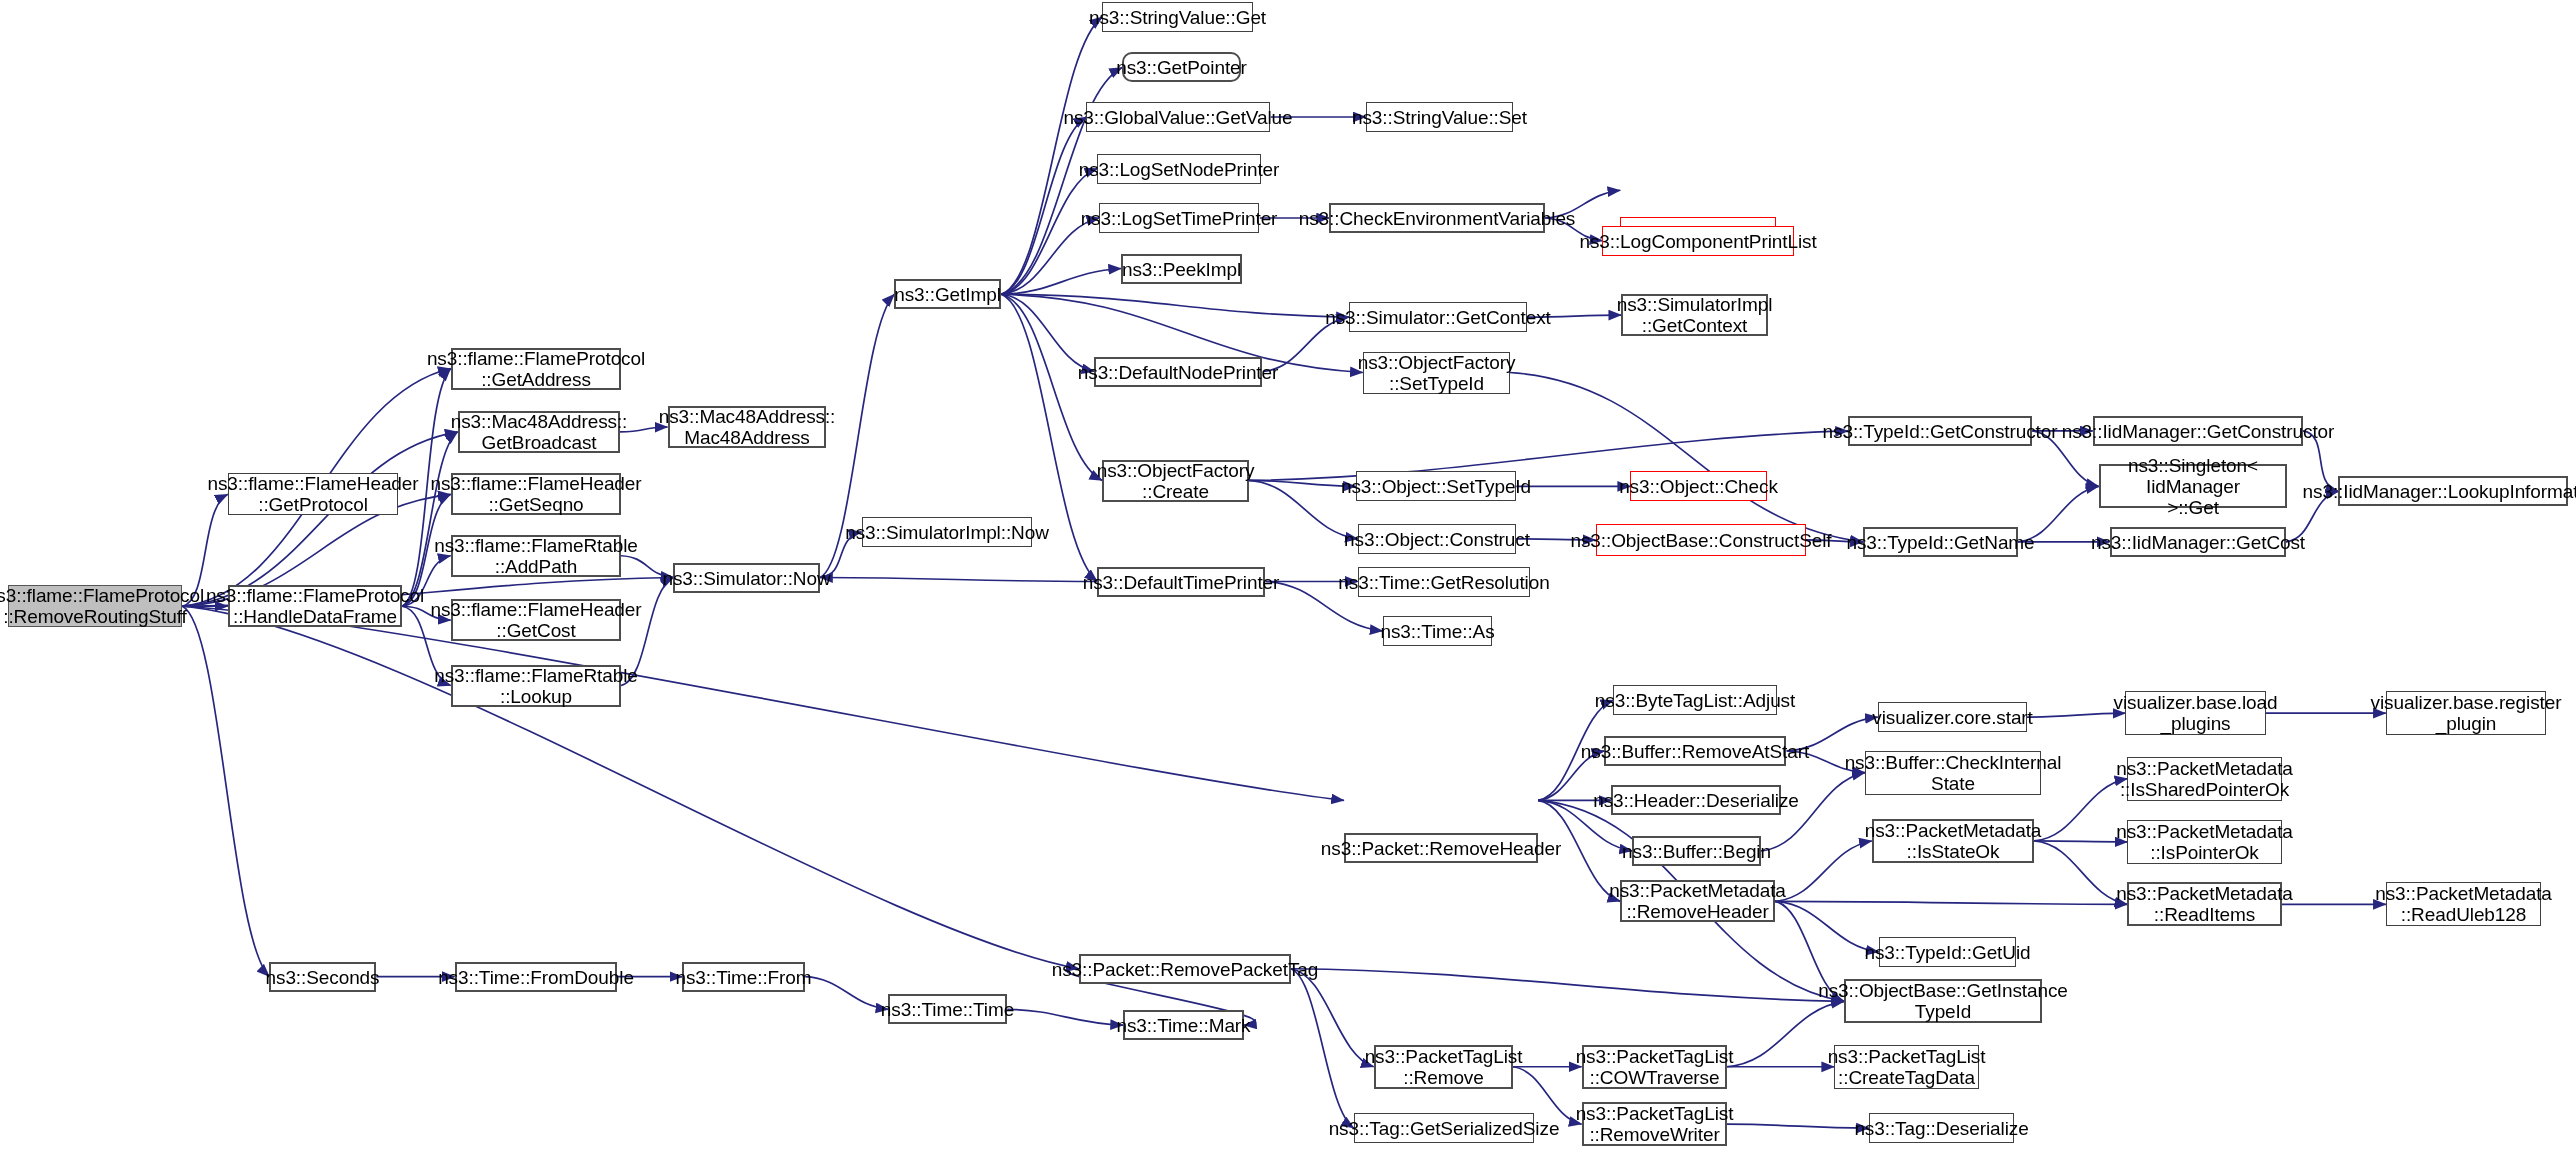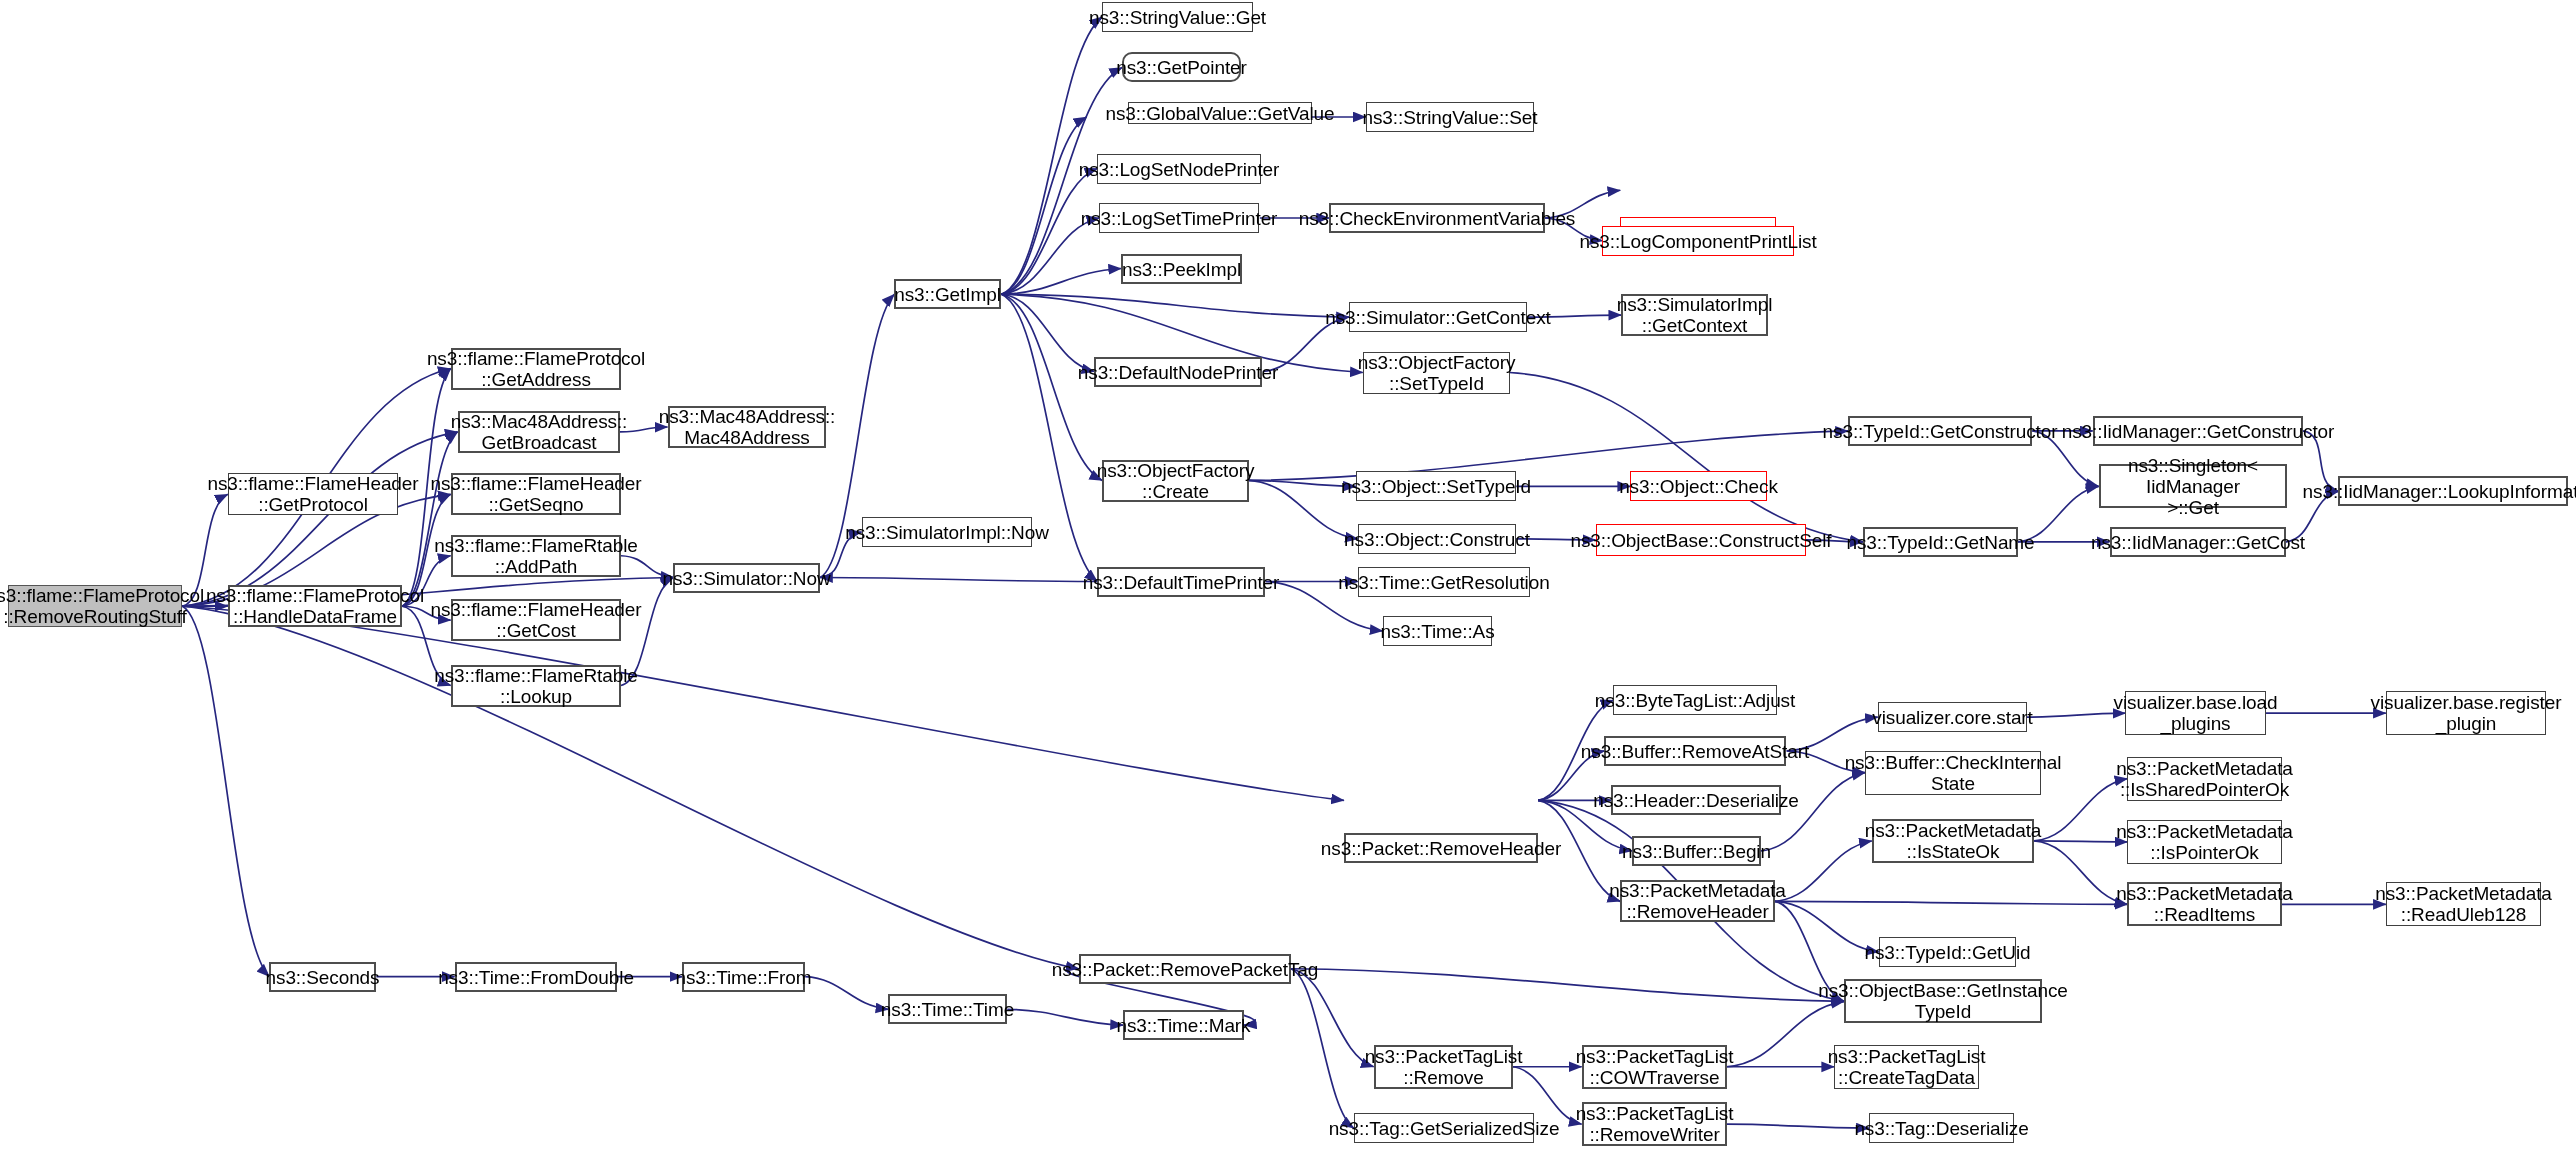--- a/index.html
+++ b/index.html
@@ -168,7 +168,7 @@
       <div class="node thick" style="left: 1122px; top: 52px; width: 119px; height: 30px; border-radius: 10px;">
         <span class="nlabel">ns3::GetPointer</span>
       </div>
-      <div class="node" style="left: 1086px; top: 102px; width: 184px; height: 22px; margin-left: 42px;">
+      <div class="node" style="left: 1086px; top: 102px; width: 184px; height: 30px;">
         <span class="nlabel">ns3::GlobalValue::GetValue</span>
       </div>
       <div class="node" style="left: 1097px; top: 154px; width: 164px; height: 30px;">

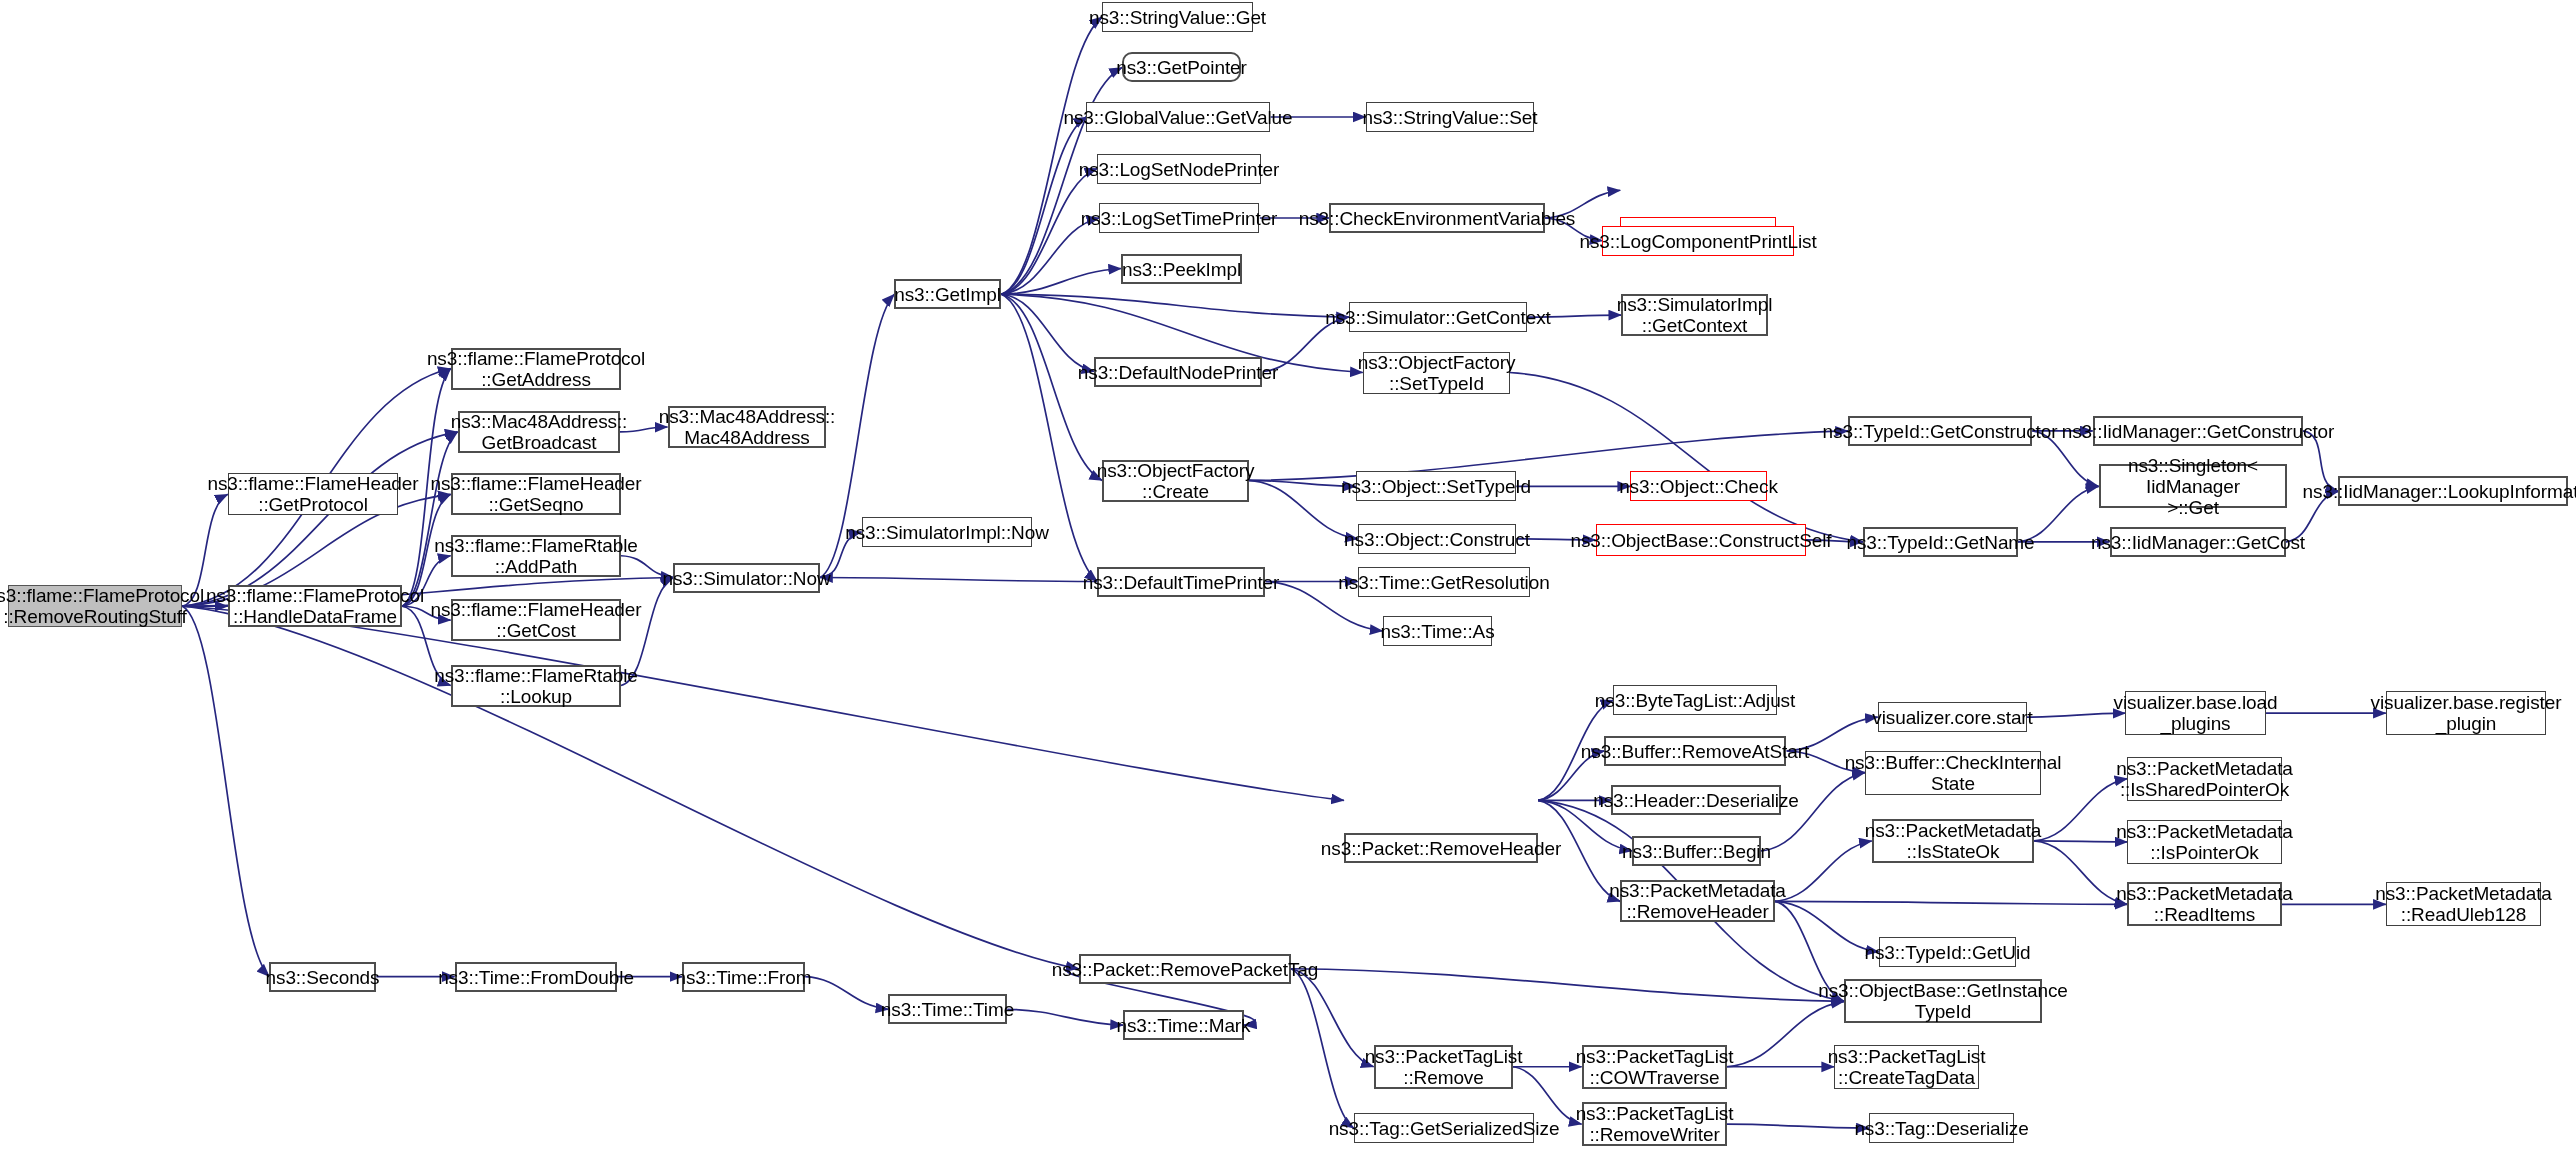--- a/index.html
+++ b/index.html
@@ -183,7 +183,7 @@
       <div class="node thick" style="left: 1094px; top: 357px; width: 168px; height: 30px;">
         <span class="nlabel">ns3::DefaultNodePrinter</span>
       </div>
-      <div class="node" style="left: 1366px; top: 102px; width: 168px; height: 30px;">
+      <div class="node" style="left: 1366px; top: 102px; width: 147px; height: 30px;">
         <span class="nlabel">ns3::StringValue::Set</span>
       </div>
       <div class="node thick" style="left: 1329px; top: 203px; width: 216px; height: 30px;">

